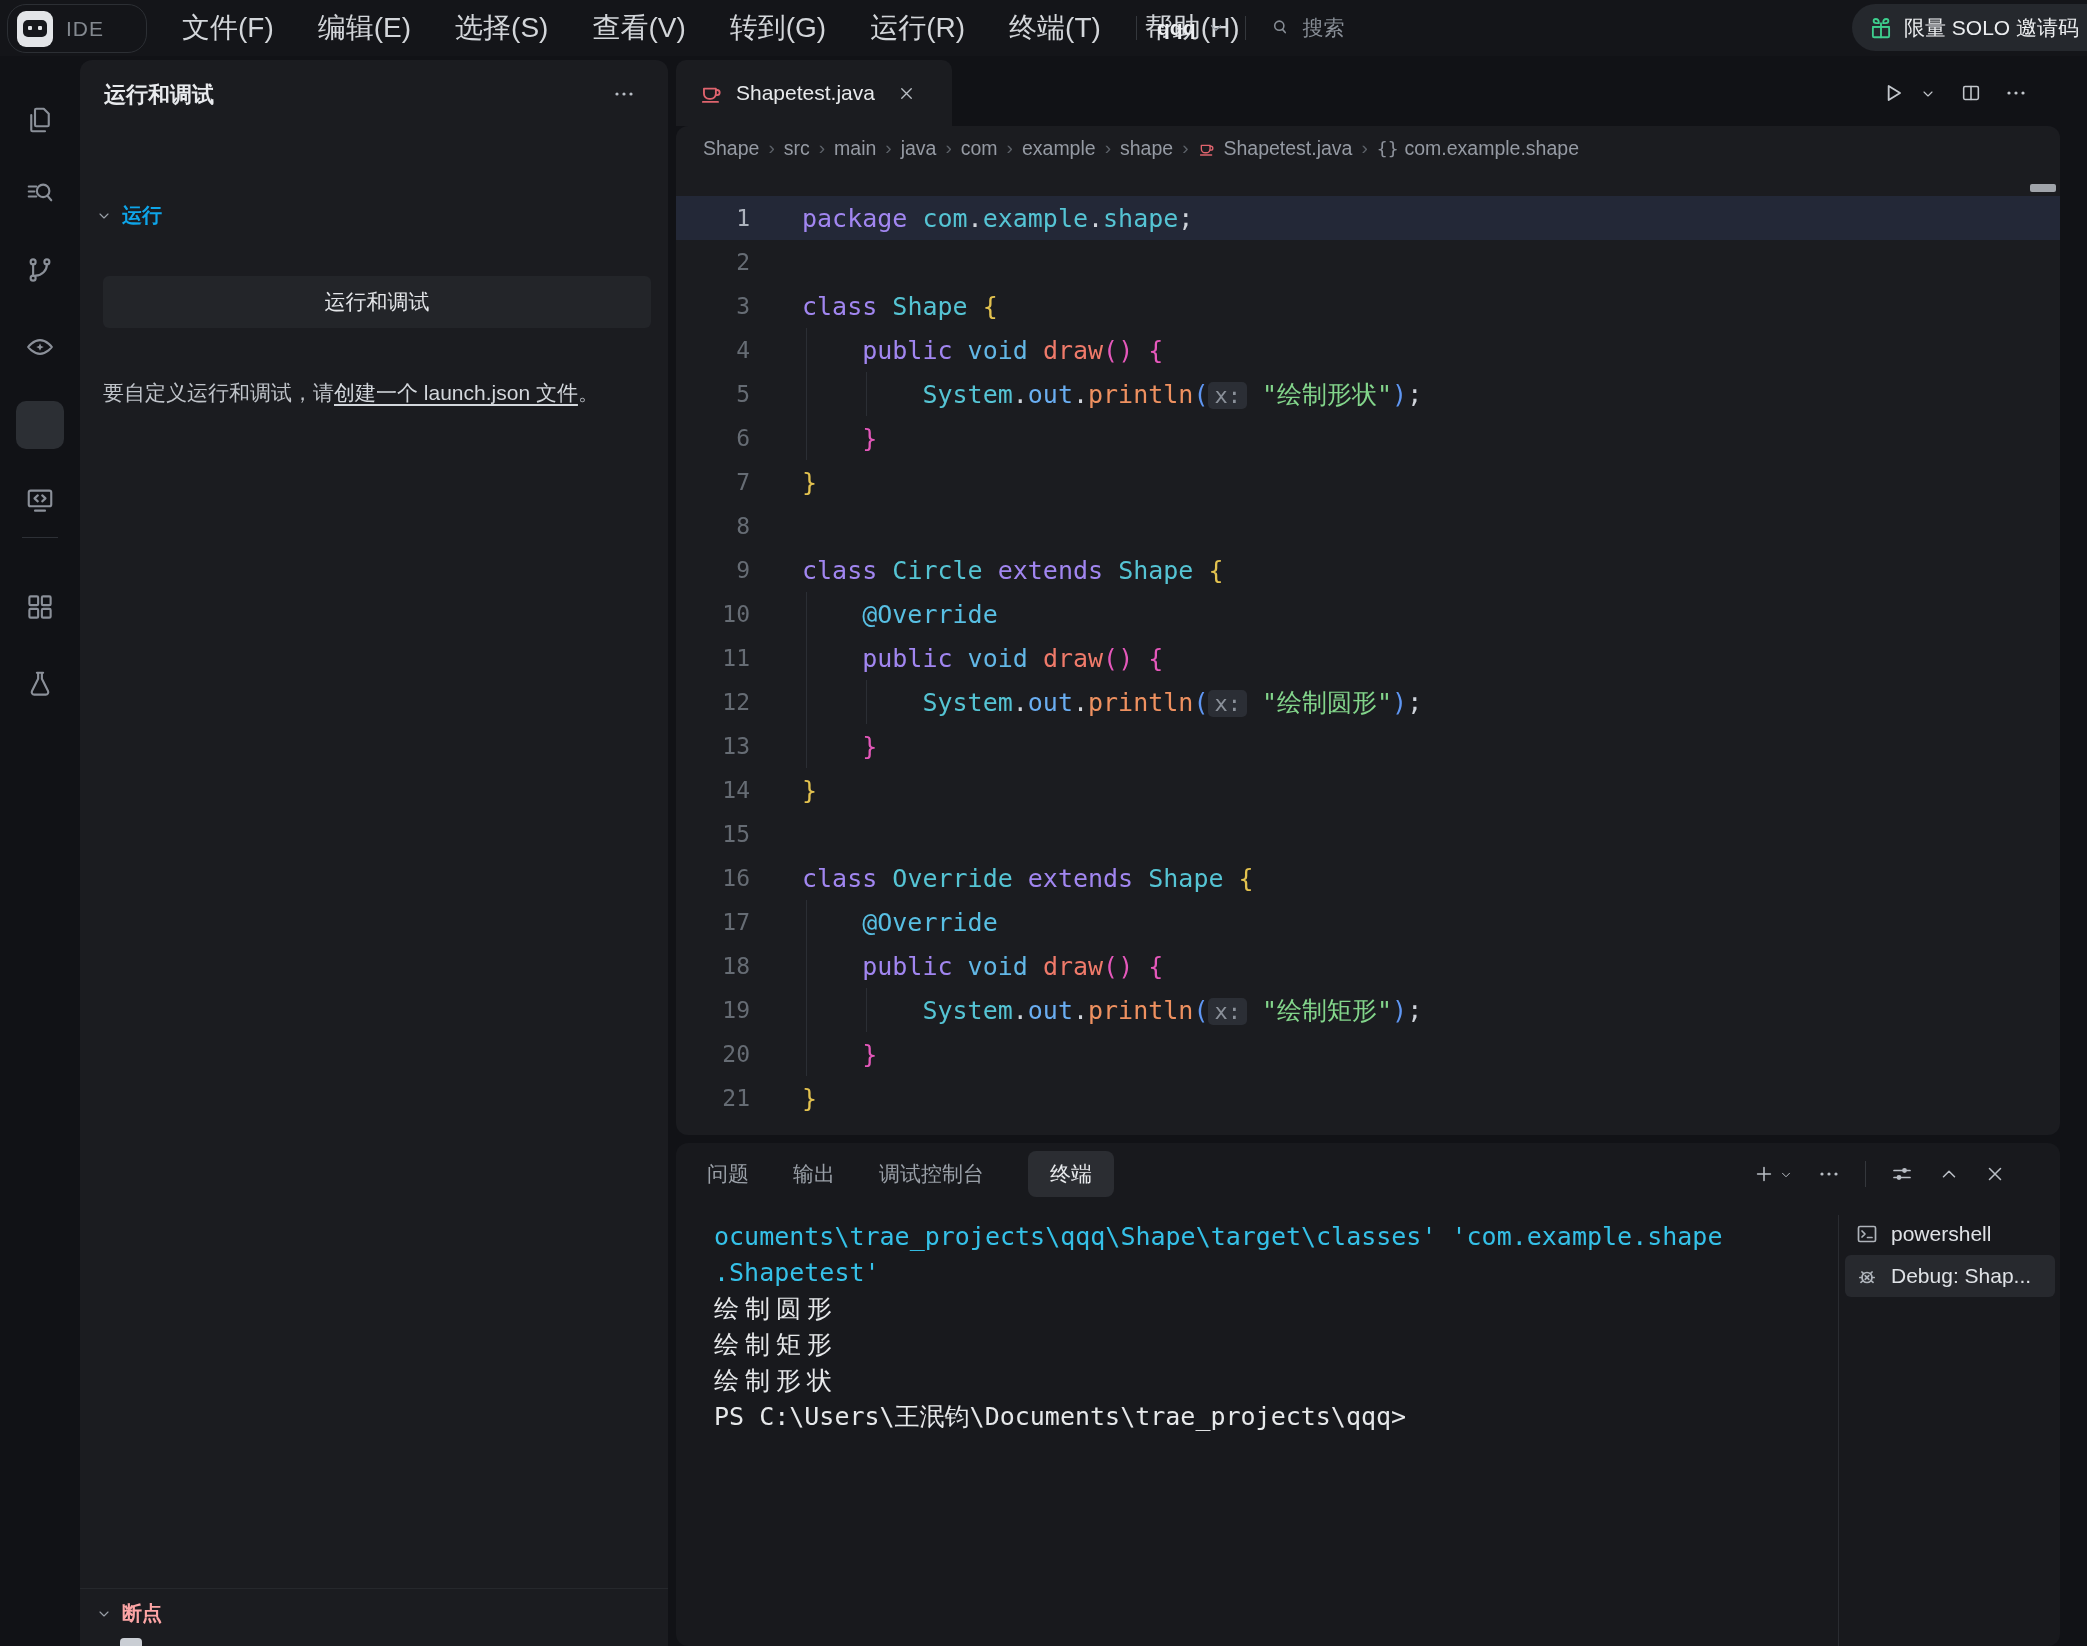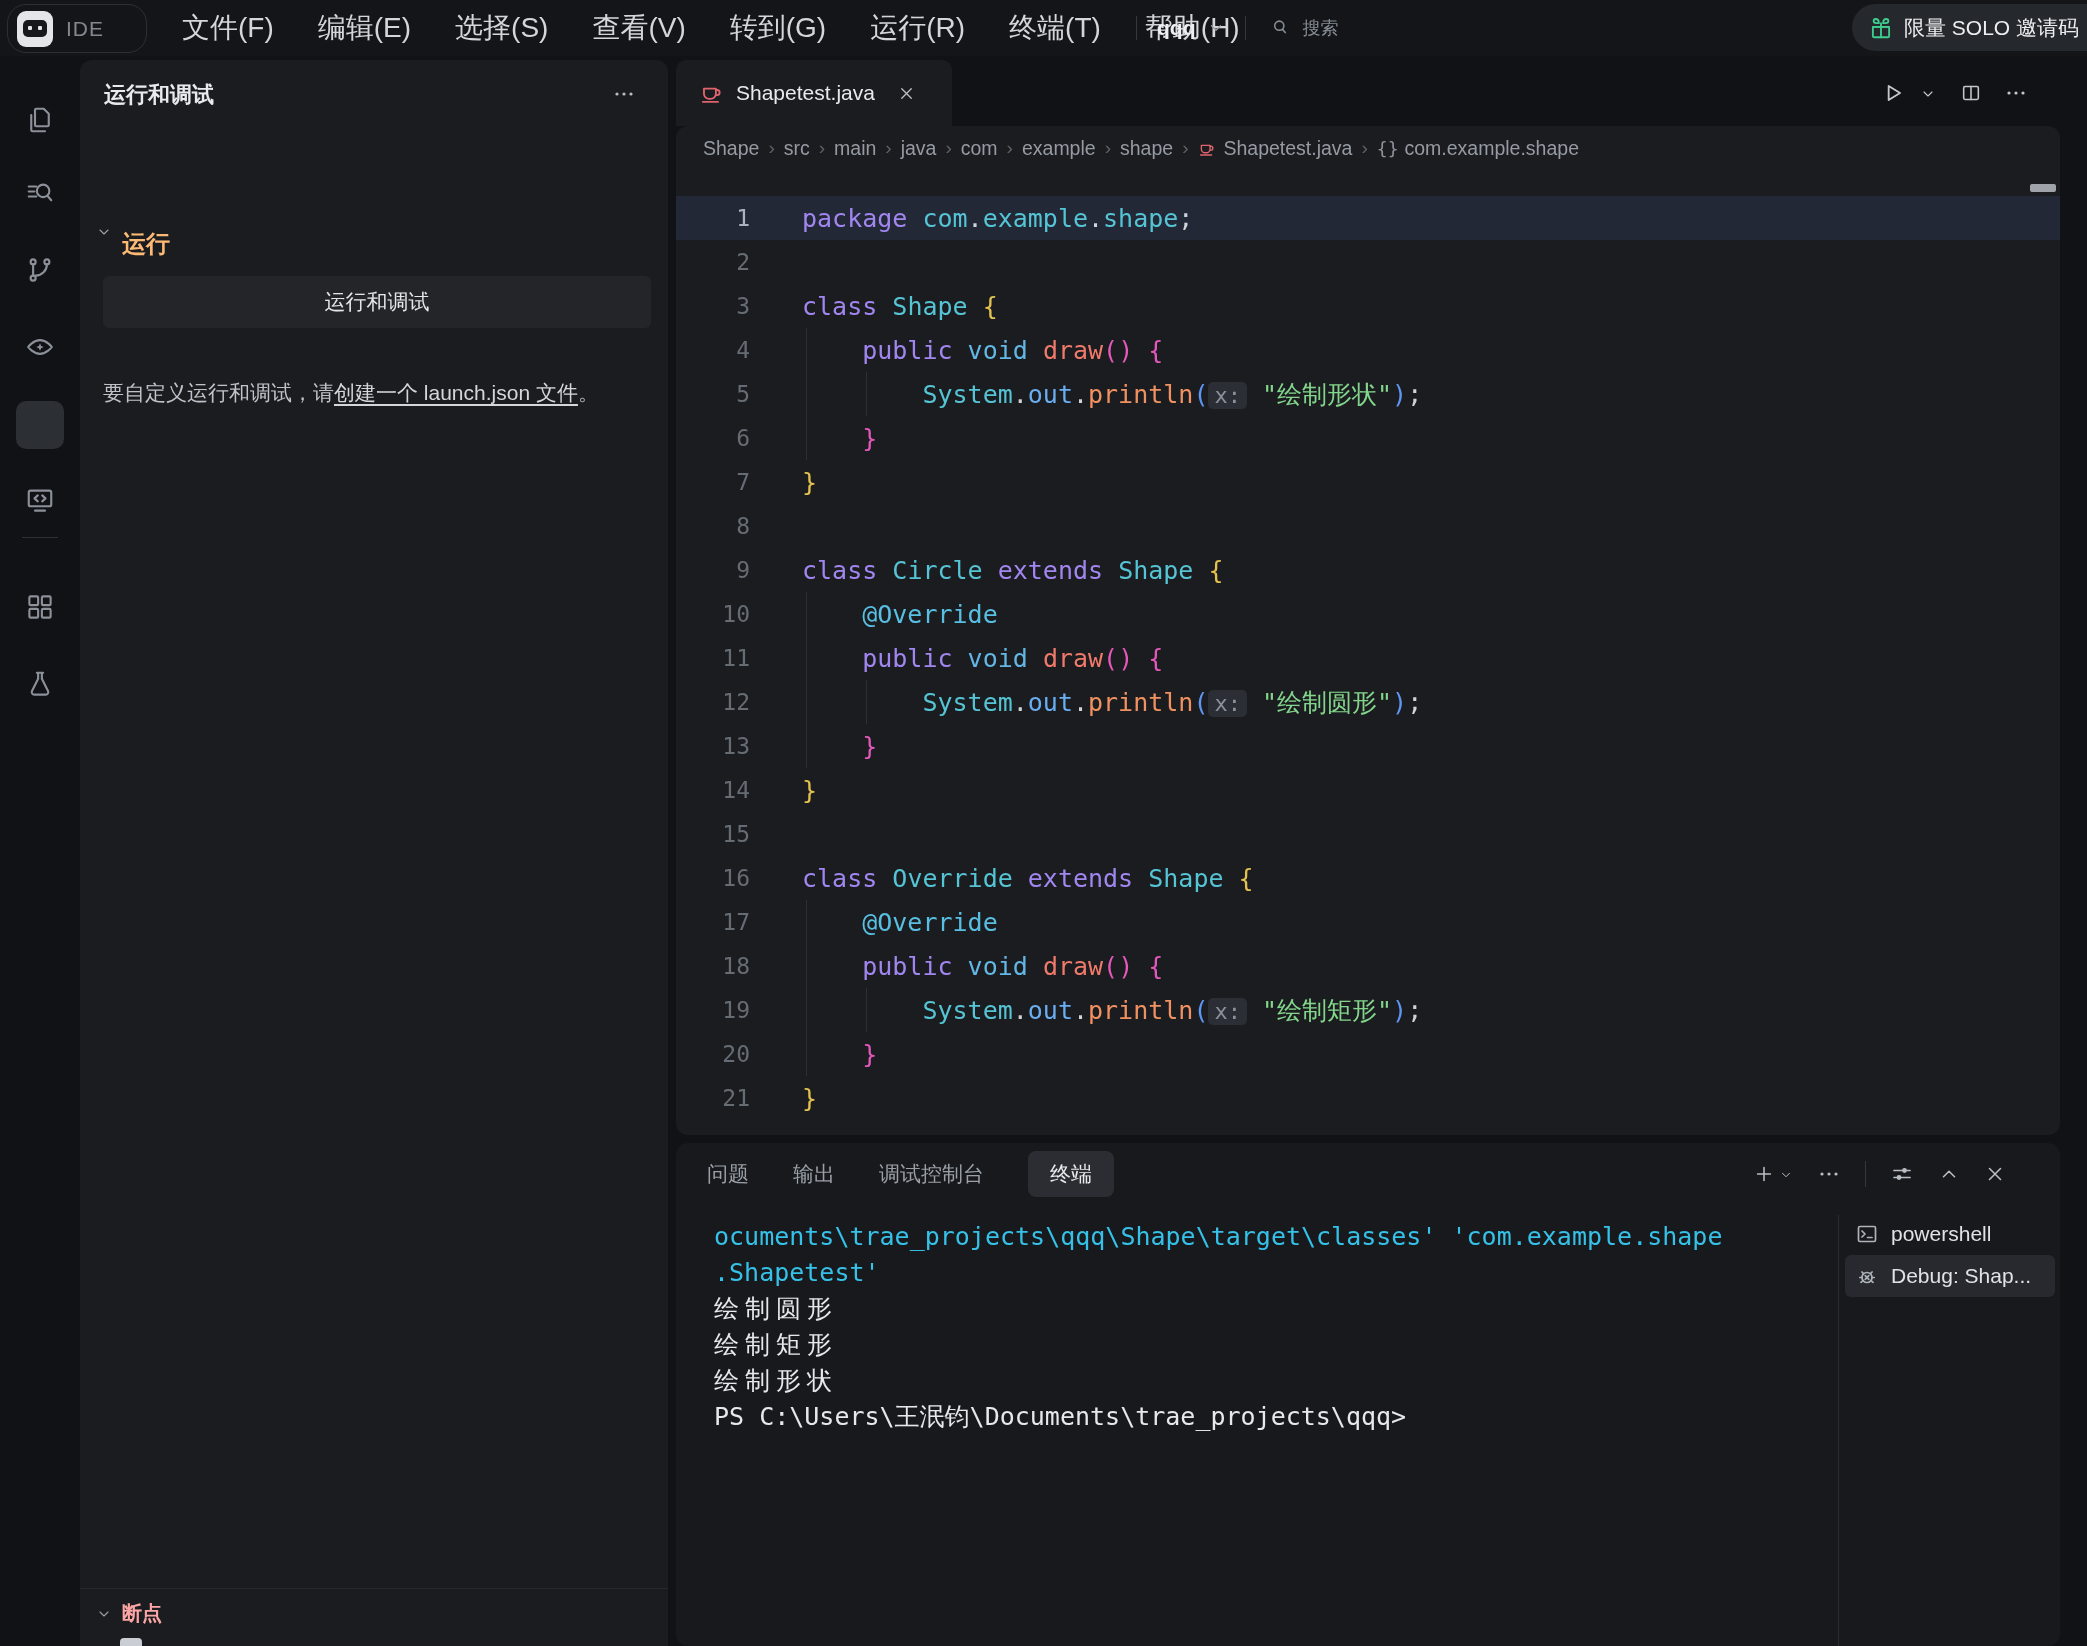--- a/index.html
+++ b/index.html
@@ -27,7 +27,7 @@
   #project-name{font-size:21px;font-weight:bold;color:#eceef0;}
   #project-chevron{color:#9aa0a7;margin-left:12px;}
   #search-box{display:flex;align-items:center;color:#878d95;}
-  #search-label{font-size:18px;margin-left:14px;color:#878d95;}
+  #search-label{font-size:21px;margin-left:14px;color:#878d95;}
   #promo-pill{position:absolute;left:1852px;top:4px;height:47px;width:260px;border-radius:24px;
               background:#25282d;display:flex;align-items:center;padding-left:16px;box-sizing:border-box;}
   #promo-label{font-size:21px;color:#eceef0;margin:0 10px;white-space:nowrap;}

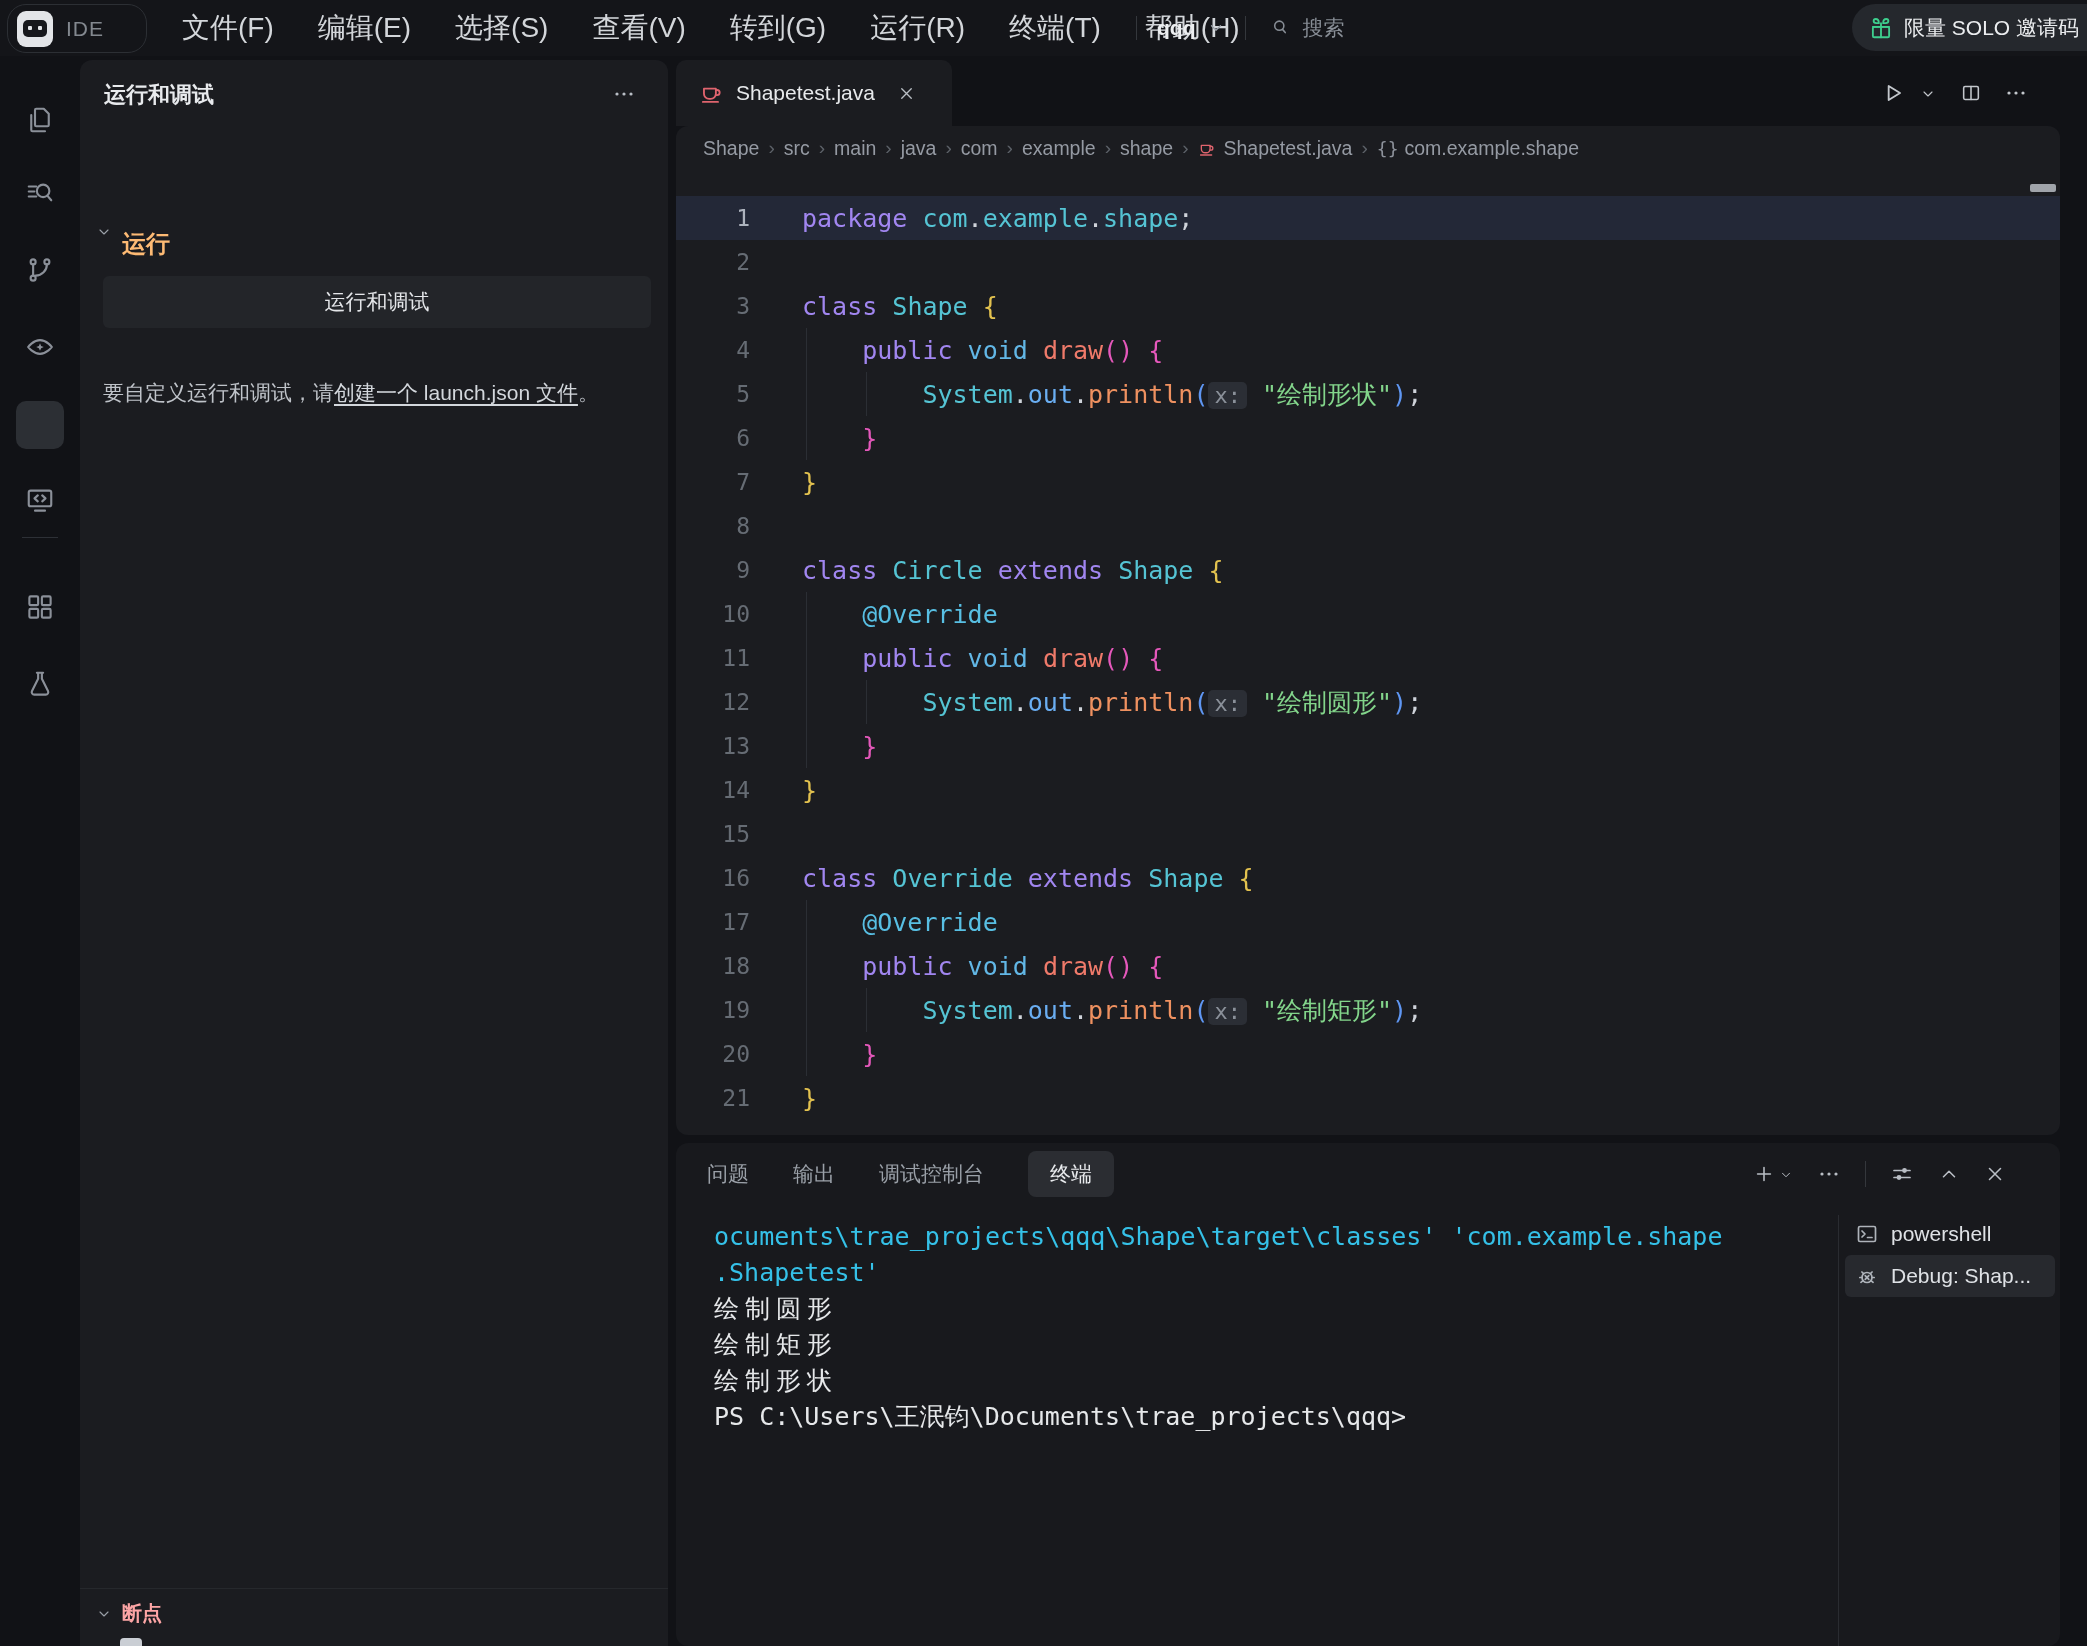--- a/index.html
+++ b/index.html
@@ -48,7 +48,7 @@
   #sidebar-title{margin-left:24px;font-size:22px;font-weight:bold;color:#e8eaed;}
   #sidebar-more{position:absolute;right:32px;top:22px;color:#b9bec5;}
   #run-section-header{position:absolute;left:16px;top:142px;display:flex;align-items:center;color:#9aa0a8;}
-  #run-section-label{margin-left:10px;font-size:24px;font-weight:bold;color:#fdba74;margin-top:26px;}
+  #run-section-label{margin-left:10px;font-size:20px;font-weight:bold;color:#0ea5e9;}
   #run-debug-button{position:absolute;left:23px;top:216px;width:548px;height:52px;background:#232529;
         border-radius:6px;display:flex;align-items:center;justify-content:center;font-size:21px;color:#e4e6e9;}
   #launch-hint{position:absolute;left:23px;top:314px;width:556px;font-size:21px;line-height:37px;color:#bfc3c9;}

